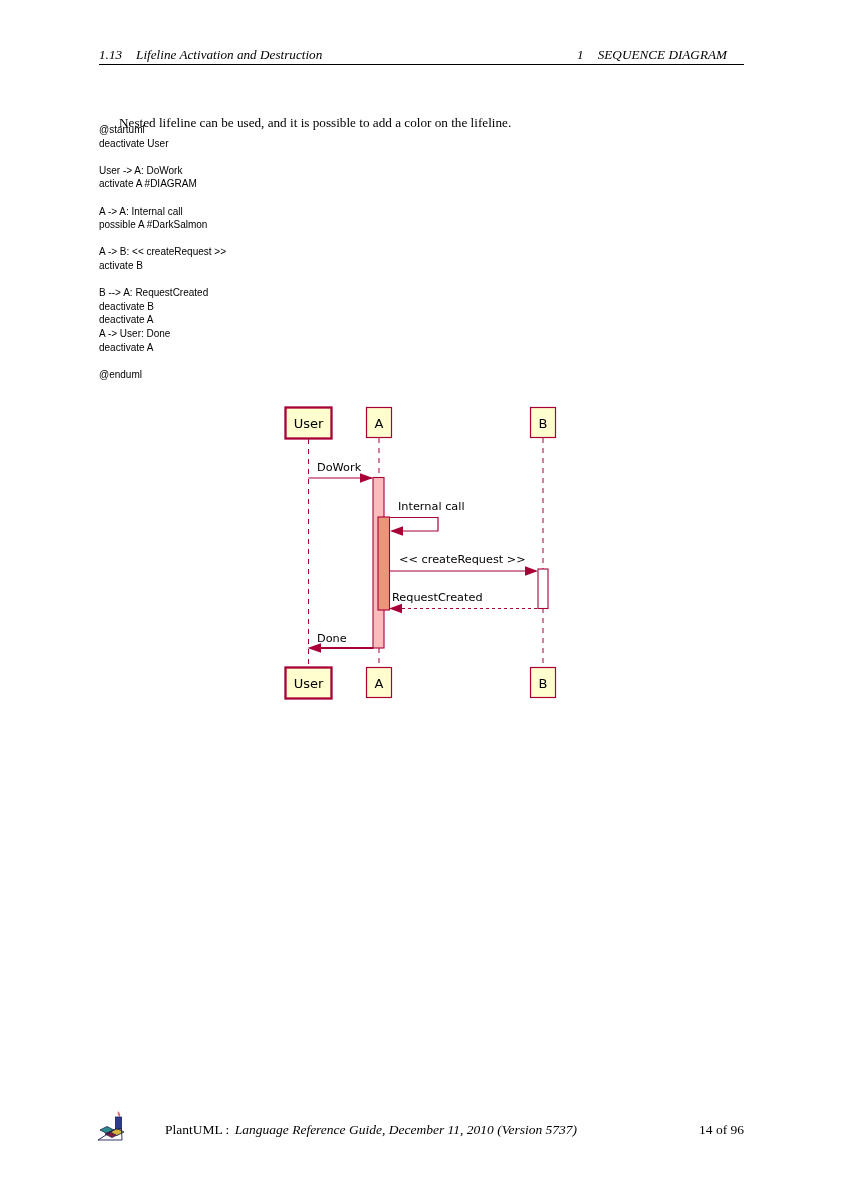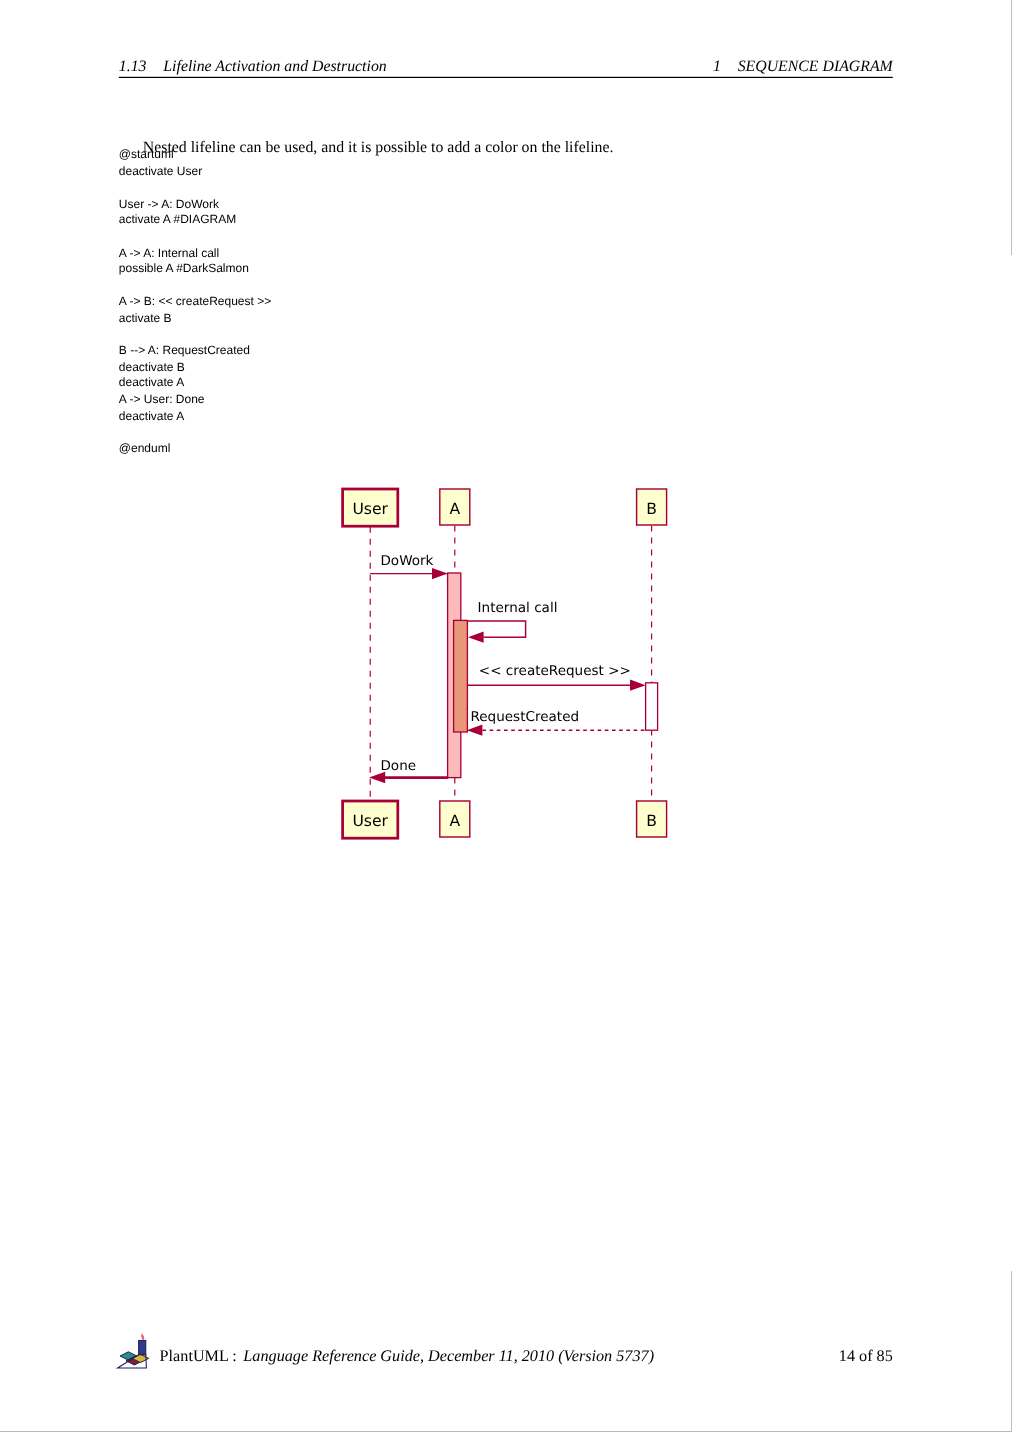--- a/index.html
+++ b/index.html
@@ -11,7 +11,7 @@
   
   .hdr{position:absolute;top:47px;font-style:italic;font-size:13.2px;white-space:nowrap;}
   .hdr-left{left:99px;}
-  .hdr-right{right:99px;}
+  .hdr-right{right:116px;}
   .hdr .num{margin-right:14px;}
   .hrule{position:absolute;left:99px;top:64px;width:645px;height:1px;background:#000;}
   

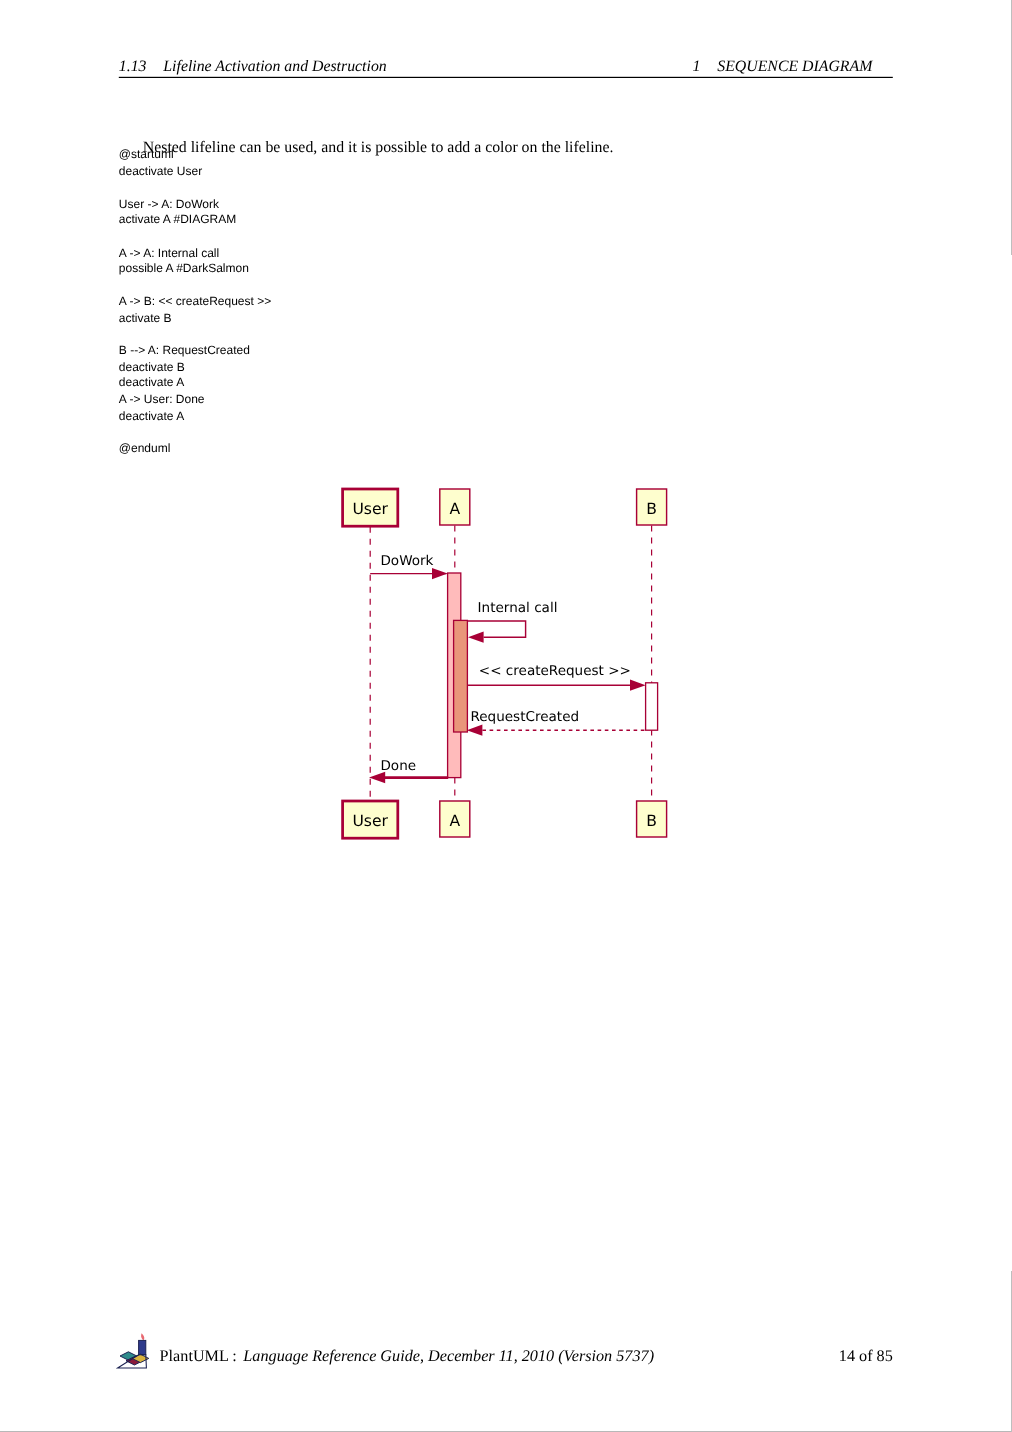--- a/index.html
+++ b/index.html
@@ -34,7 +34,7 @@
   .mlabel{font-family:"DejaVu Sans","Liberation Sans",sans-serif;font-size:11.3px;fill:#000;}
   
   .footer-text{position:absolute;left:133px;top:1122px;font-size:13.5px;white-space:nowrap;}
-  .footer-text .brand{font-style:normal;}
+  .footer-text .brand{font-style:normal;margin-left:32px;}
   .footer-text .doc{font-style:italic;margin-left:2px;}
   .page-num{position:absolute;right:99px;top:1122px;font-size:13.5px;}
   .logo{position:absolute;left:96px;top:1110px;}

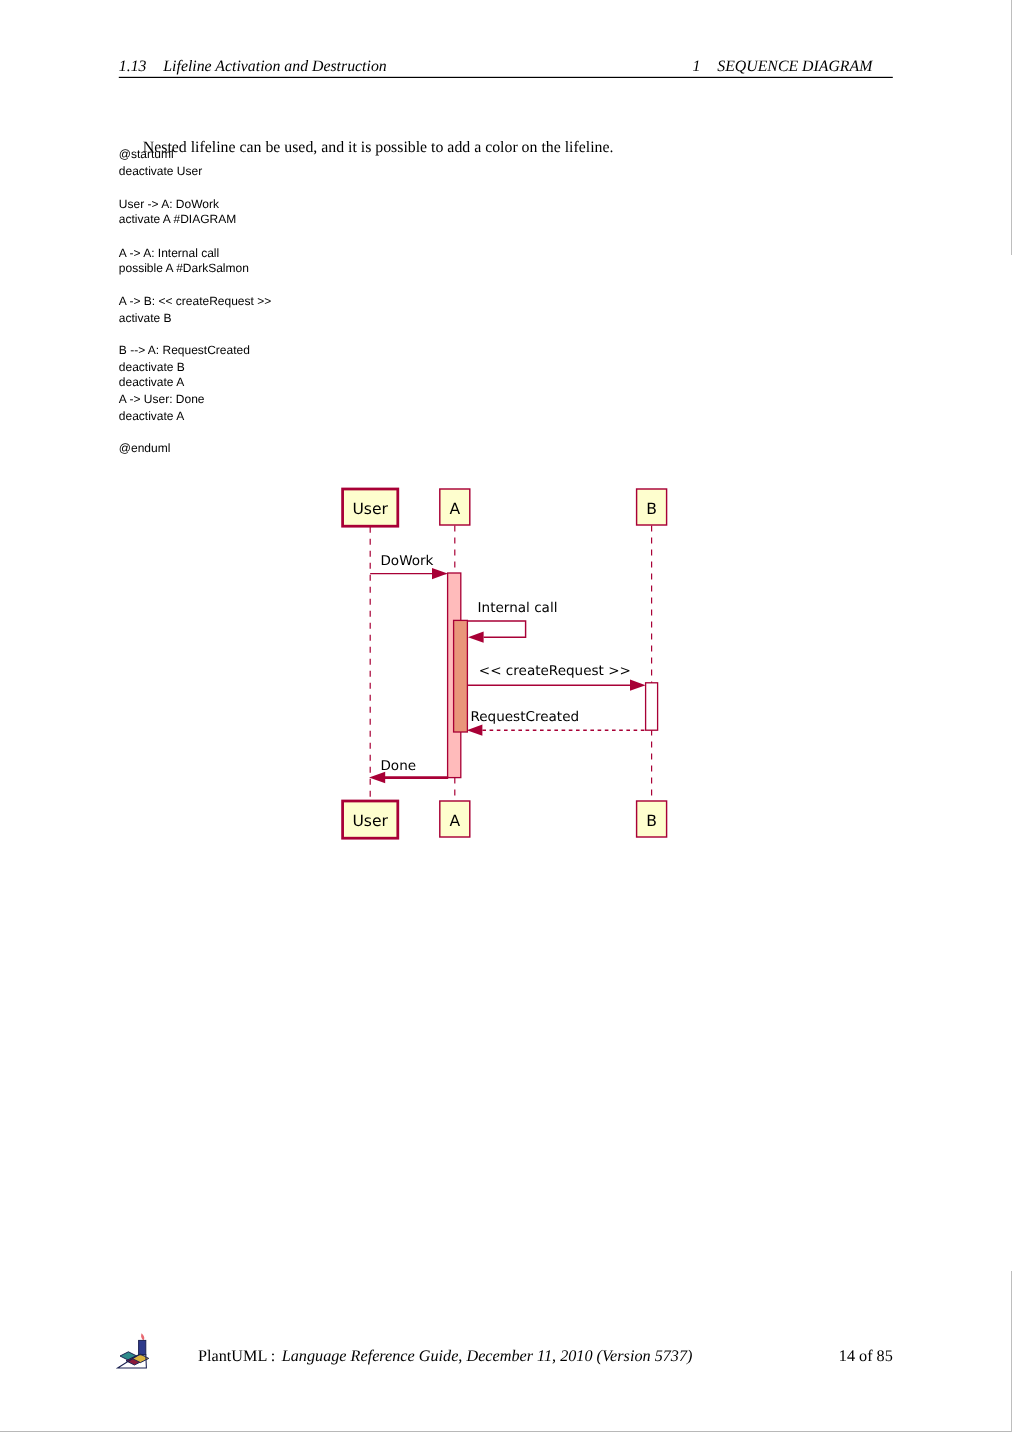--- a/index.html
+++ b/index.html
@@ -133,7 +133,7 @@
     <span class="brand">PlantUML :</span>
     <span class="doc">Language Reference Guide, December 11, 2010 (Version 5737)</span>
   </div>
-  <div class="page-num">14 of 85</div>
+  <div class="page-num">14 of 96</div>
 
 </div>
 

